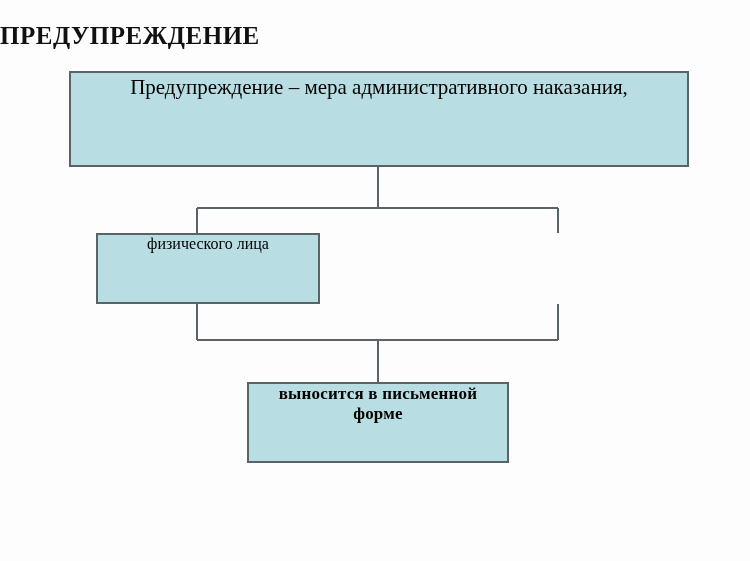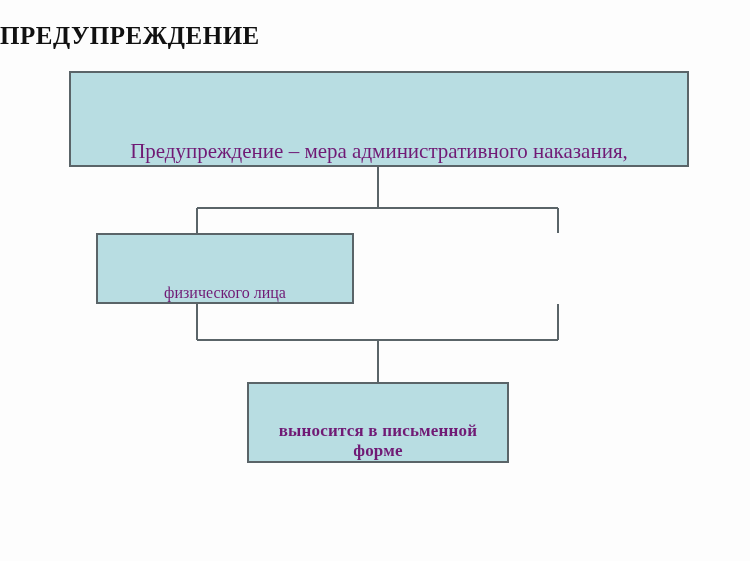--- a/index.html
+++ b/index.html
@@ -49,10 +49,10 @@
     background: #b8dde2;
     border: 2px solid #5a6468;
     display: flex;
-    align-items: flex-end;
+    align-items: flex-start;
     justify-content: center;
     text-align: center;
-    color: #701a75;
+    color: #000000;
     z-index: 2;
   }
   .node-label {

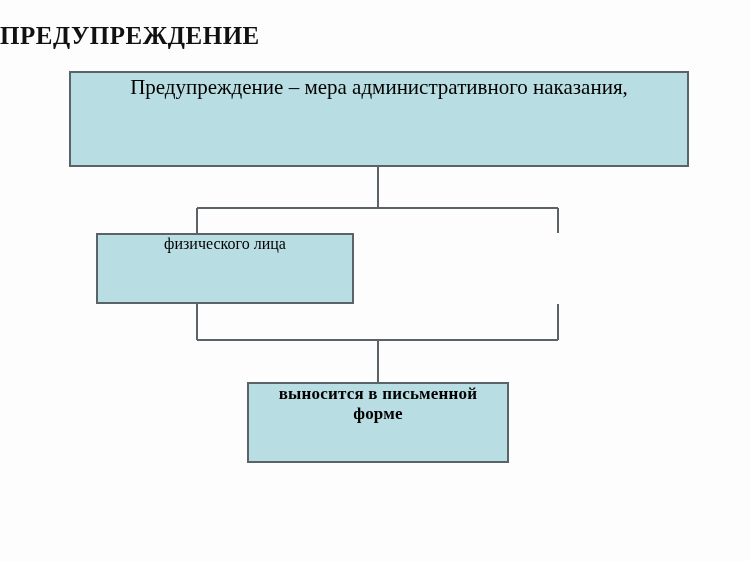--- a/index.html
+++ b/index.html
@@ -77,7 +77,7 @@
   #node-physical {
     left: 96px;
     top: 233px;
-    width: 258px;
+    width: 224px;
     height: 71px;
   }
   #node-physical .node-label {

